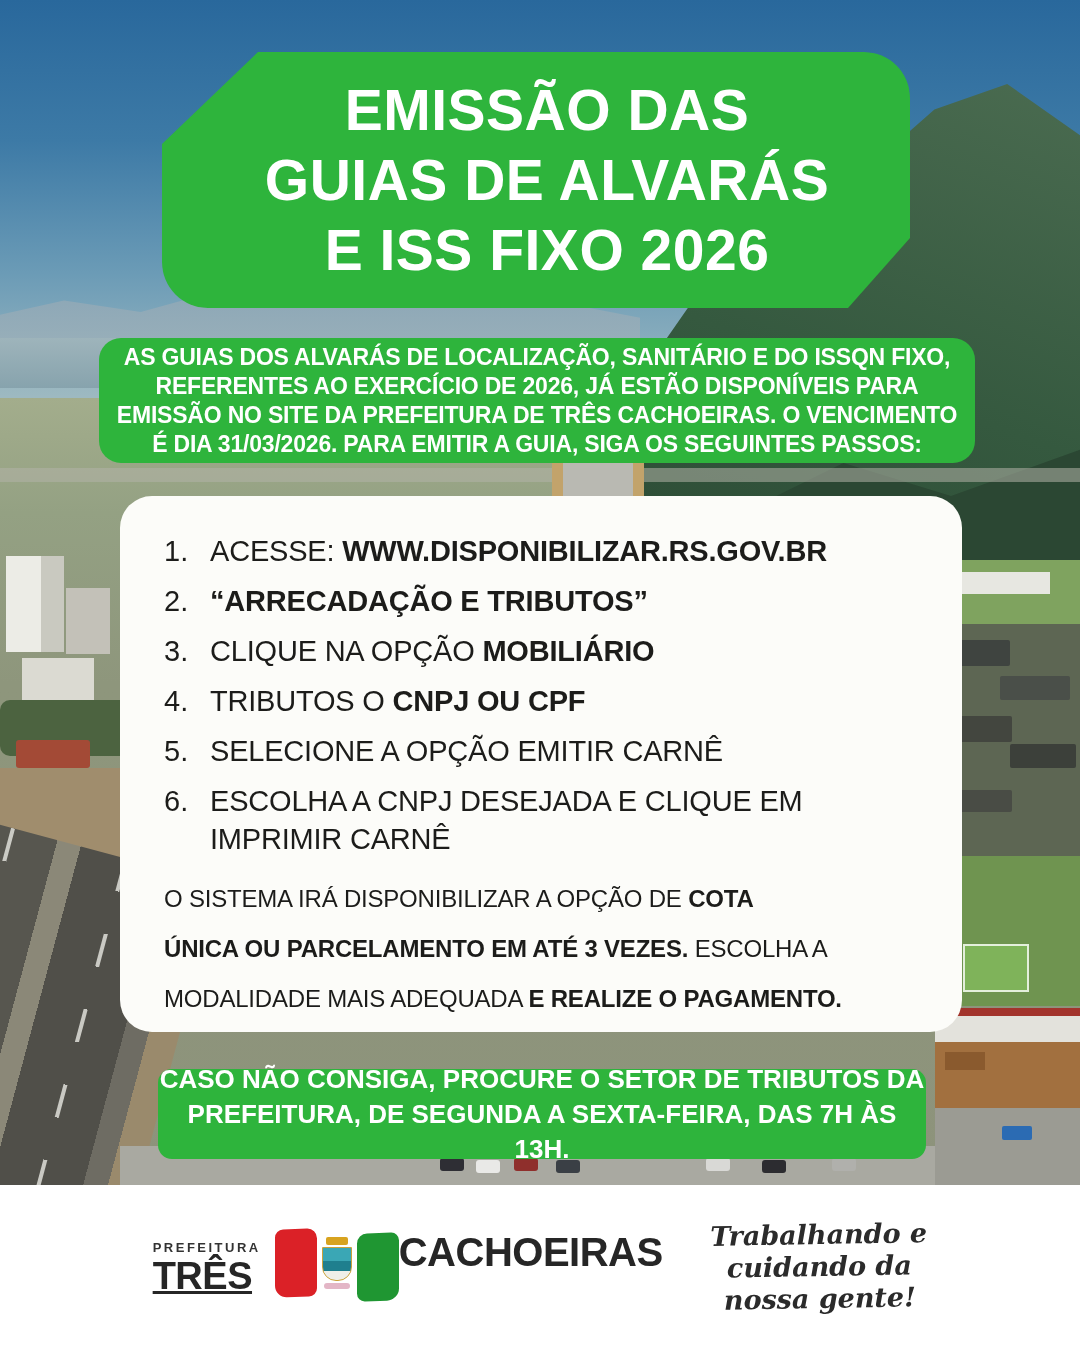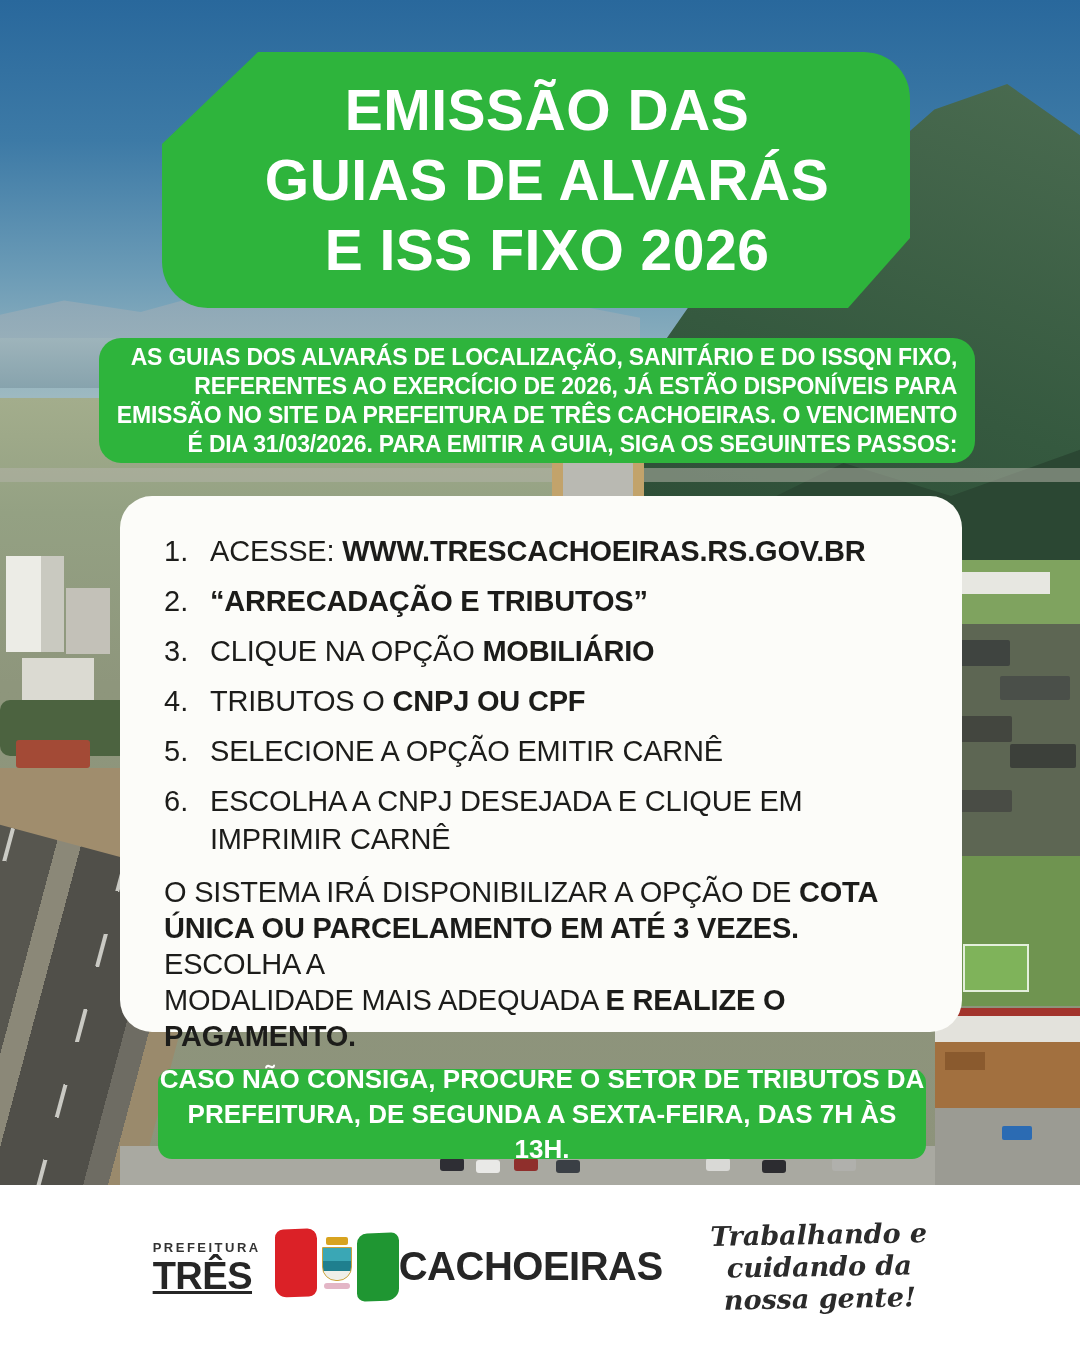--- a/index.html
+++ b/index.html
@@ -61,7 +61,7 @@
     white-space:pre-line;padding-left:22px;}
   
   .intro-box{left:99px;top:338px;width:876px;height:125px;border-radius:22px;
-    display:flex;align-items:center;justify-content:center;text-align:right;}
+    display:flex;align-items:center;justify-content:center;text-align:center;}
   .intro-text{color:#fff;font-weight:bold;font-size:23px;line-height:29px;letter-spacing:-.2px;white-space:pre-line;}
   
   .steps-box{left:120px;top:496px;width:842px;height:536px;background:#fcfcf9;border-radius:32px;

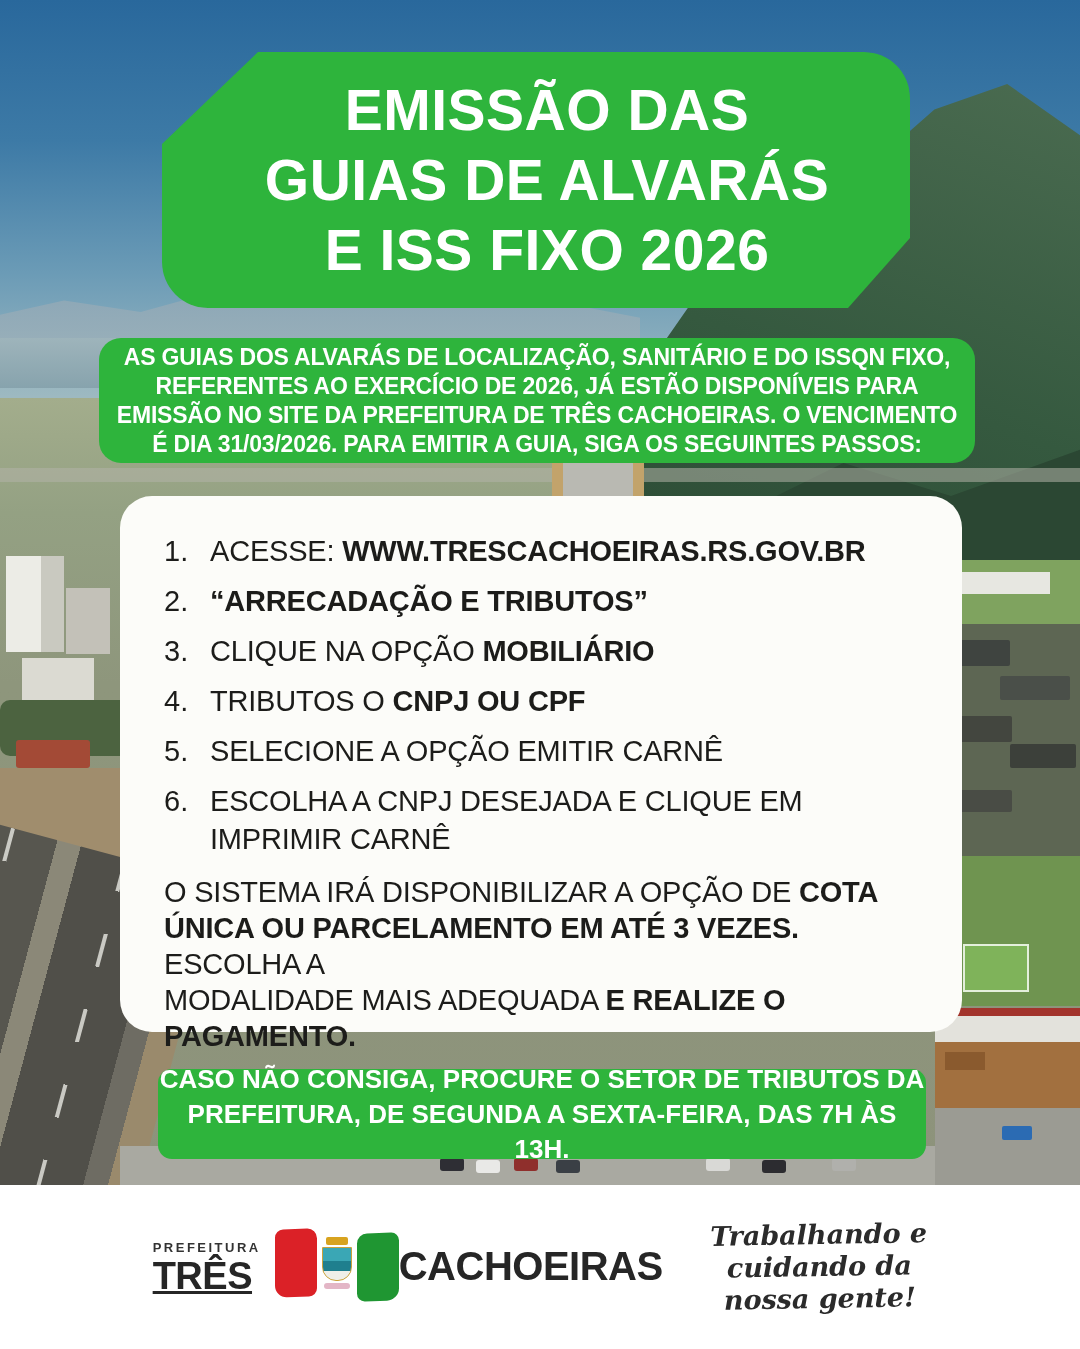--- a/index.html
+++ b/index.html
@@ -164,7 +164,7 @@
     <ol class="steps">
         <li class="step">
           <span class="step-num">1.</span>
-          <span class="step-text"><span>ACESSE: </span><span class="seg-b">WWW.TRESCACHOEIRAS.RS.GOV.BR</span></span>
+          <span class="step-text"><span>ACESSE: </span><span class="seg-b">WWW.DISPONIBILIZAR.RS.GOV.BR</span></span>
         </li>
         <li class="step">
           <span class="step-num">2.</span>

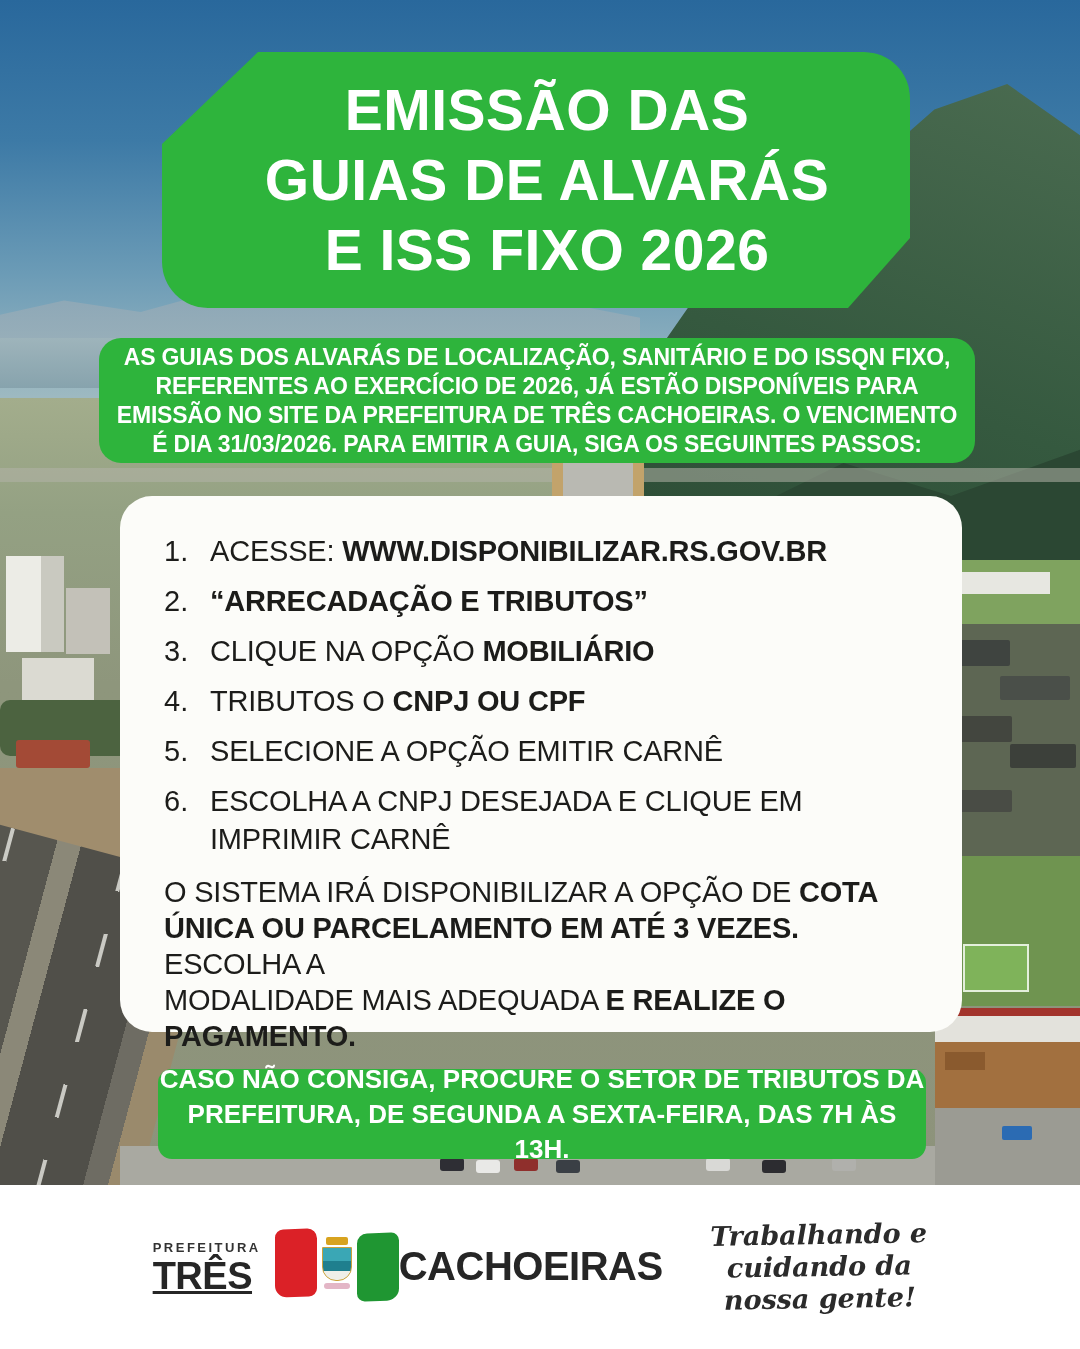--- a/index.html
+++ b/index.html
@@ -71,7 +71,7 @@
   .step-num{width:46px;flex:none;}
   .step-text{flex:1;white-space:pre-line;letter-spacing:-.2px;}
   .seg-b{font-weight:bold;}
-  .closing{margin:16px 0 0 0;font-size:29px;line-height:36px;white-space:pre-line;letter-spacing:-.2px;}
+  .closing{margin:16px 0 0 0;font-size:24px;line-height:50px;white-space:pre-line;letter-spacing:-.2px;}
   
   .notice-box{left:158px;top:1069px;width:768px;height:90px;border-radius:14px;
     display:flex;align-items:center;justify-content:center;text-align:center;}

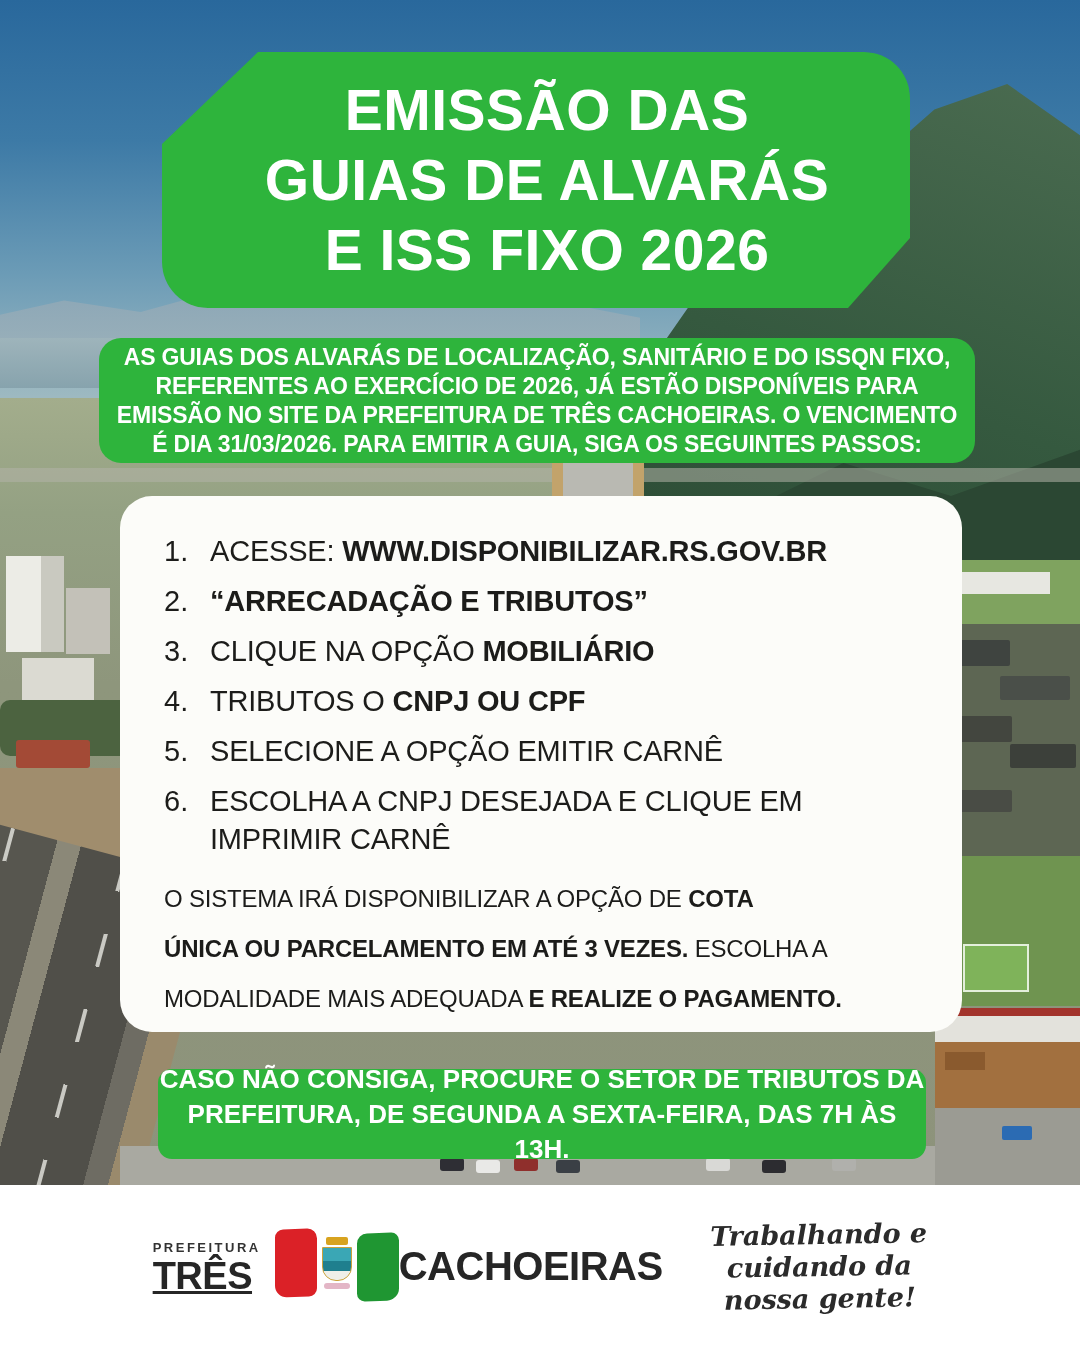--- a/index.html
+++ b/index.html
@@ -83,7 +83,7 @@
   .logo-top{display:flex;align-items:center;gap:14px;}
   .pref-label{font-size:13px;font-weight:bold;letter-spacing:2.5px;color:#333;margin-bottom:2px;}
   .city1{font-size:38px;font-weight:800;color:#262626;line-height:38px;letter-spacing:-.5px;text-decoration:underline;}
-  .city2{font-size:40px;font-weight:800;color:#262626;line-height:42px;letter-spacing:-.5px;margin-top:16px;}
+  .city2{font-size:40px;font-weight:800;color:#262626;line-height:42px;letter-spacing:-.5px;margin-top:2px;}
   .flag{position:relative;width:124px;height:76px;}
   .flag-red{position:absolute;left:0;top:0;width:42px;height:68px;background:#db2127;
     border-radius:8px 10px 8px 12px;transform:skewY(-2deg);}

